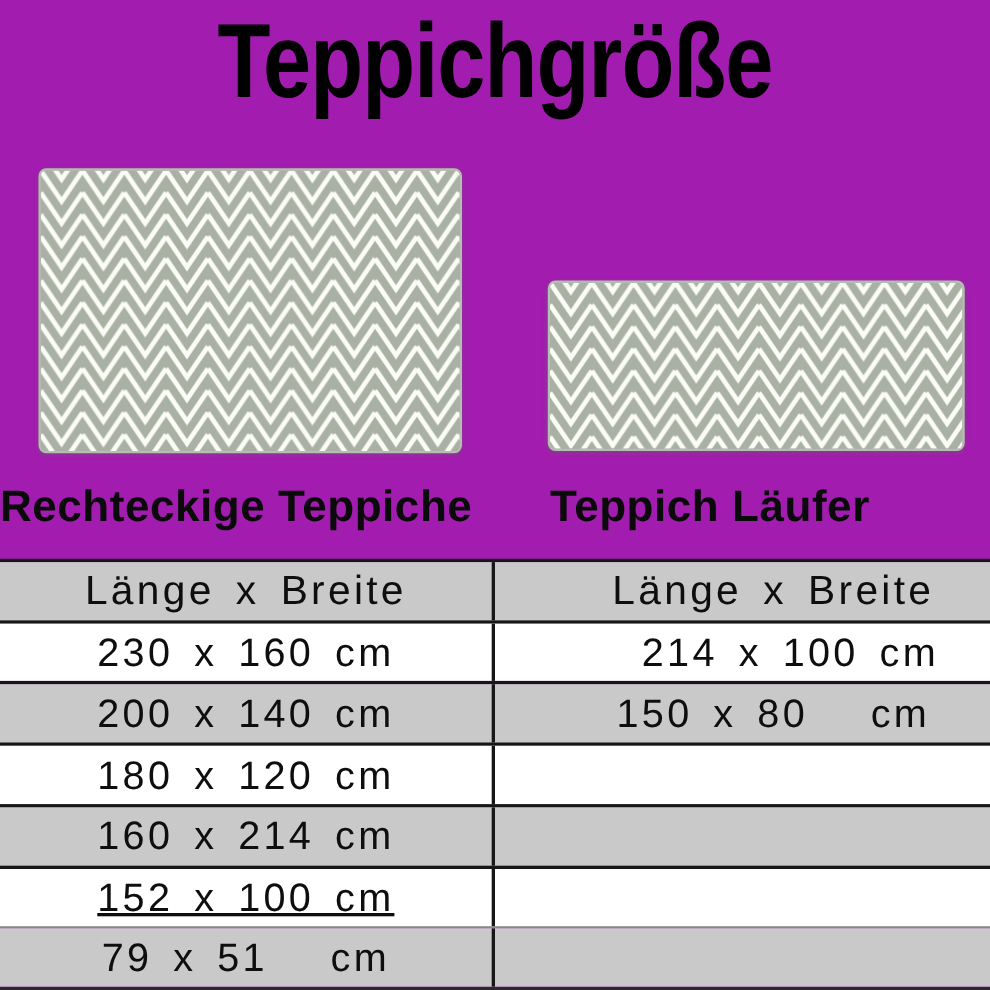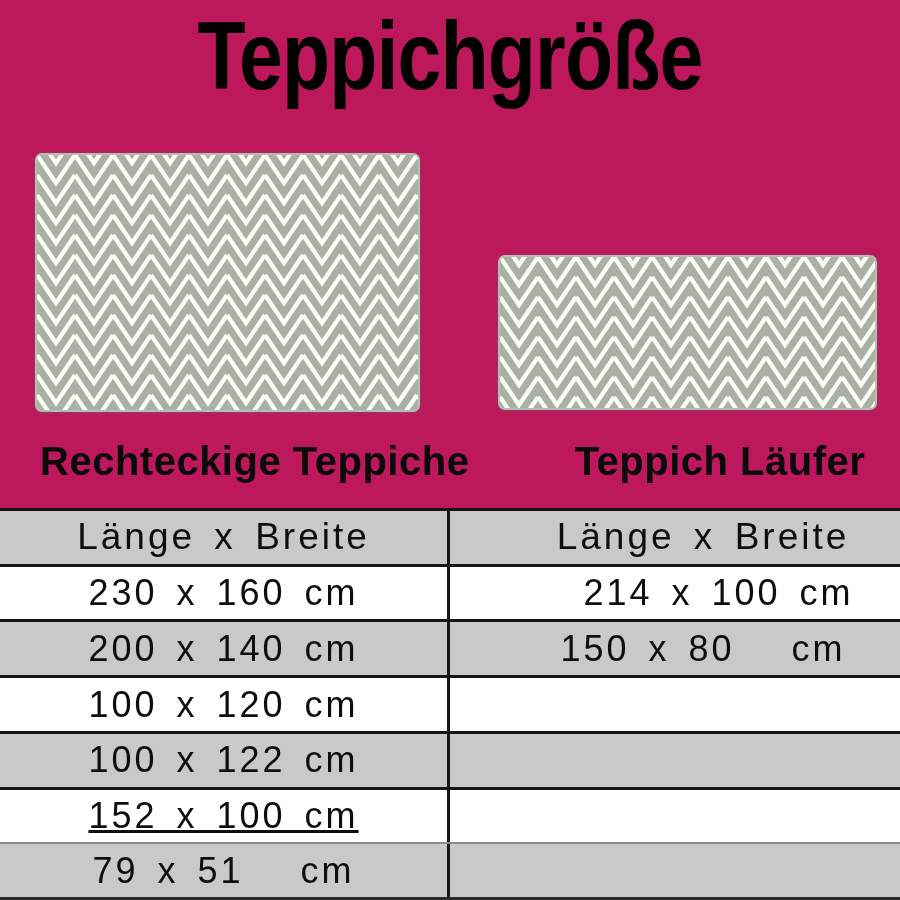--- a/index.html
+++ b/index.html
@@ -20,7 +20,7 @@
     position:relative;
     width:900px;
     height:900px;
-    background:#be185d;
+    background:#a21caf;
     overflow:hidden;
   }
   .page-title{

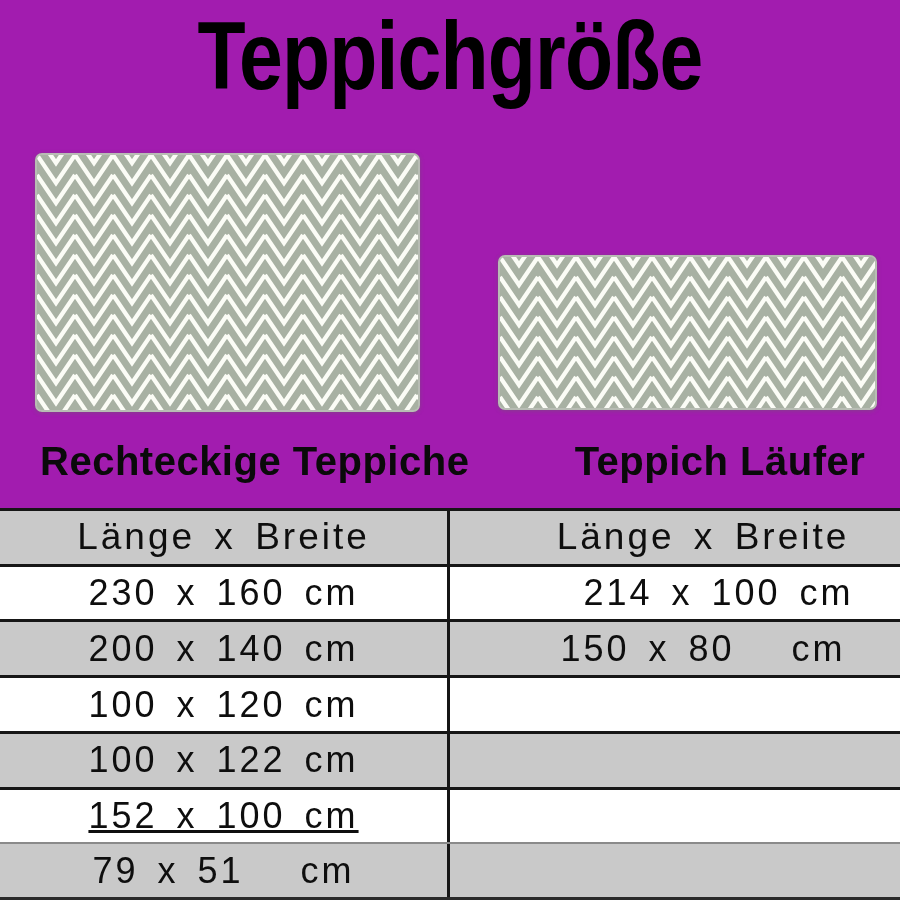--- a/index.html
+++ b/index.html
@@ -55,11 +55,10 @@
     font-size:40px;
     font-weight:bold;
     letter-spacing:0.5px;
-    text-align:center;
+    text-align:left;
     line-height:48px;
     color:#0a0a0a;
     white-space:nowrap;
-    padding-left:40px;
   }
   .rug-label.left{ left:0px; width:460px; }
   .rug-label.right{ left:500px; width:400px; }

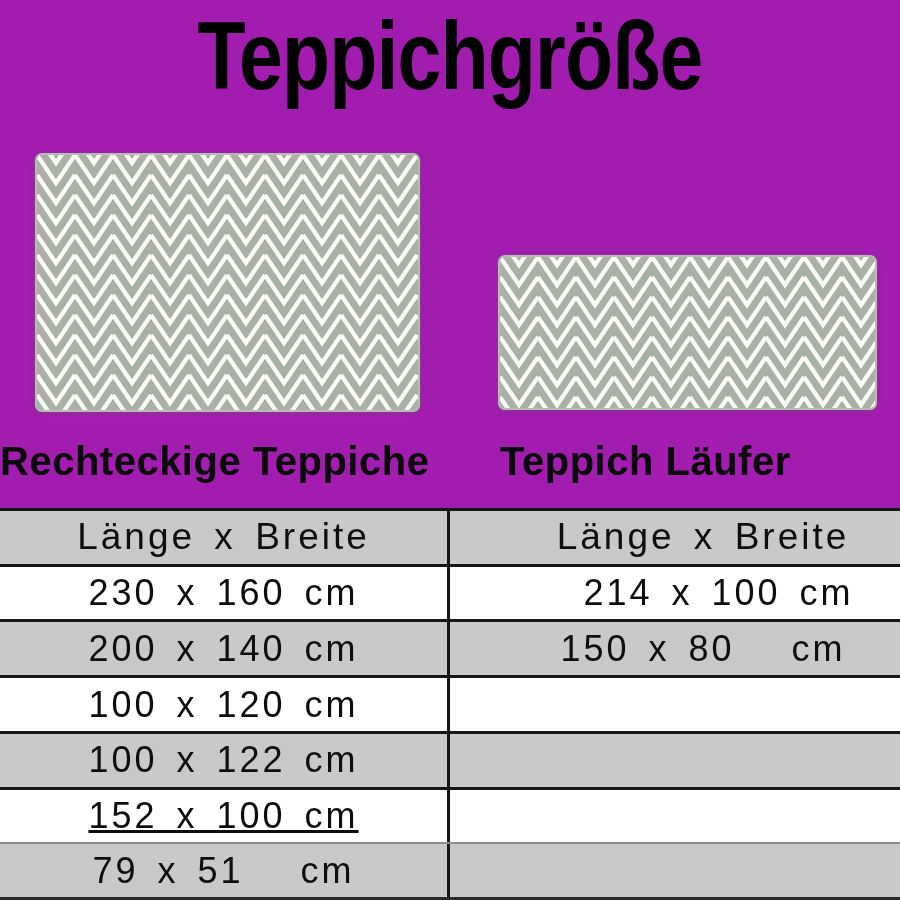--- a/index.html
+++ b/index.html
@@ -157,7 +157,7 @@
       <div class="tcell right">150 x 80   cm</div>
     </div>
     <div class="trow white">
-      <div class="tcell left">100 x 120 cm</div>
+      <div class="tcell left">180 x 120 cm</div>
       <div class="tcell right"></div>
     </div>
     <div class="trow gray">

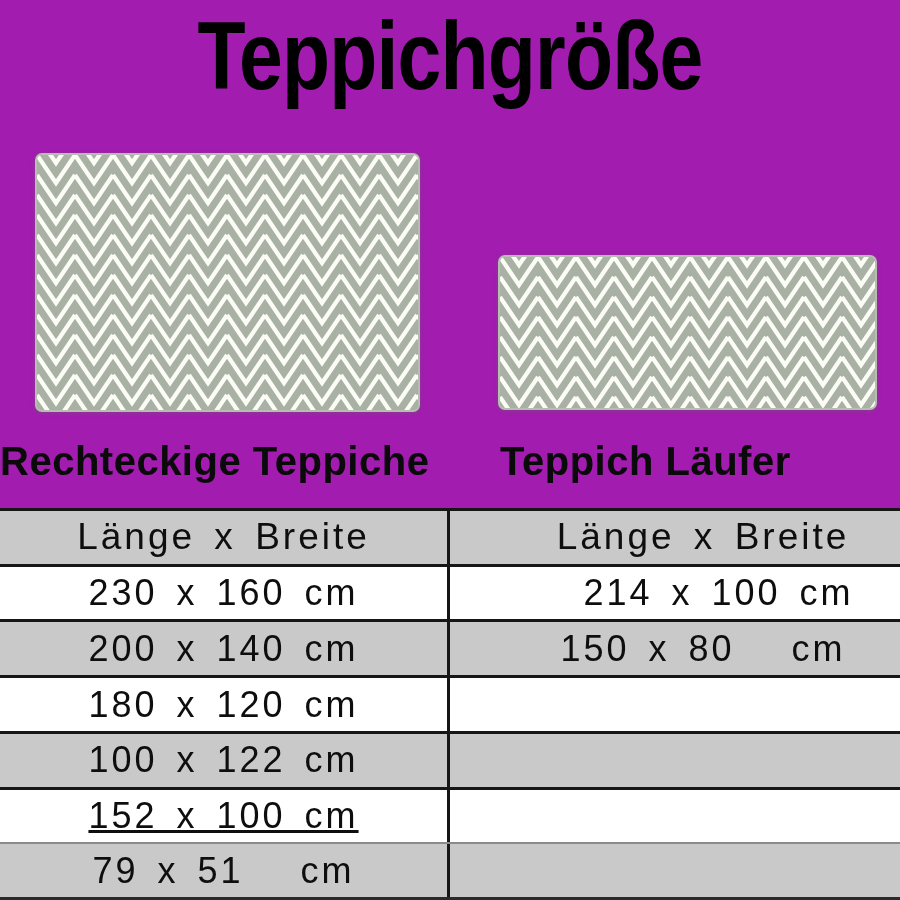--- a/index.html
+++ b/index.html
@@ -161,7 +161,7 @@
       <div class="tcell right"></div>
     </div>
     <div class="trow gray">
-      <div class="tcell left">100 x 122 cm</div>
+      <div class="tcell left">160 x 214 cm</div>
       <div class="tcell right"></div>
     </div>
     <div class="trow white thin-border">

